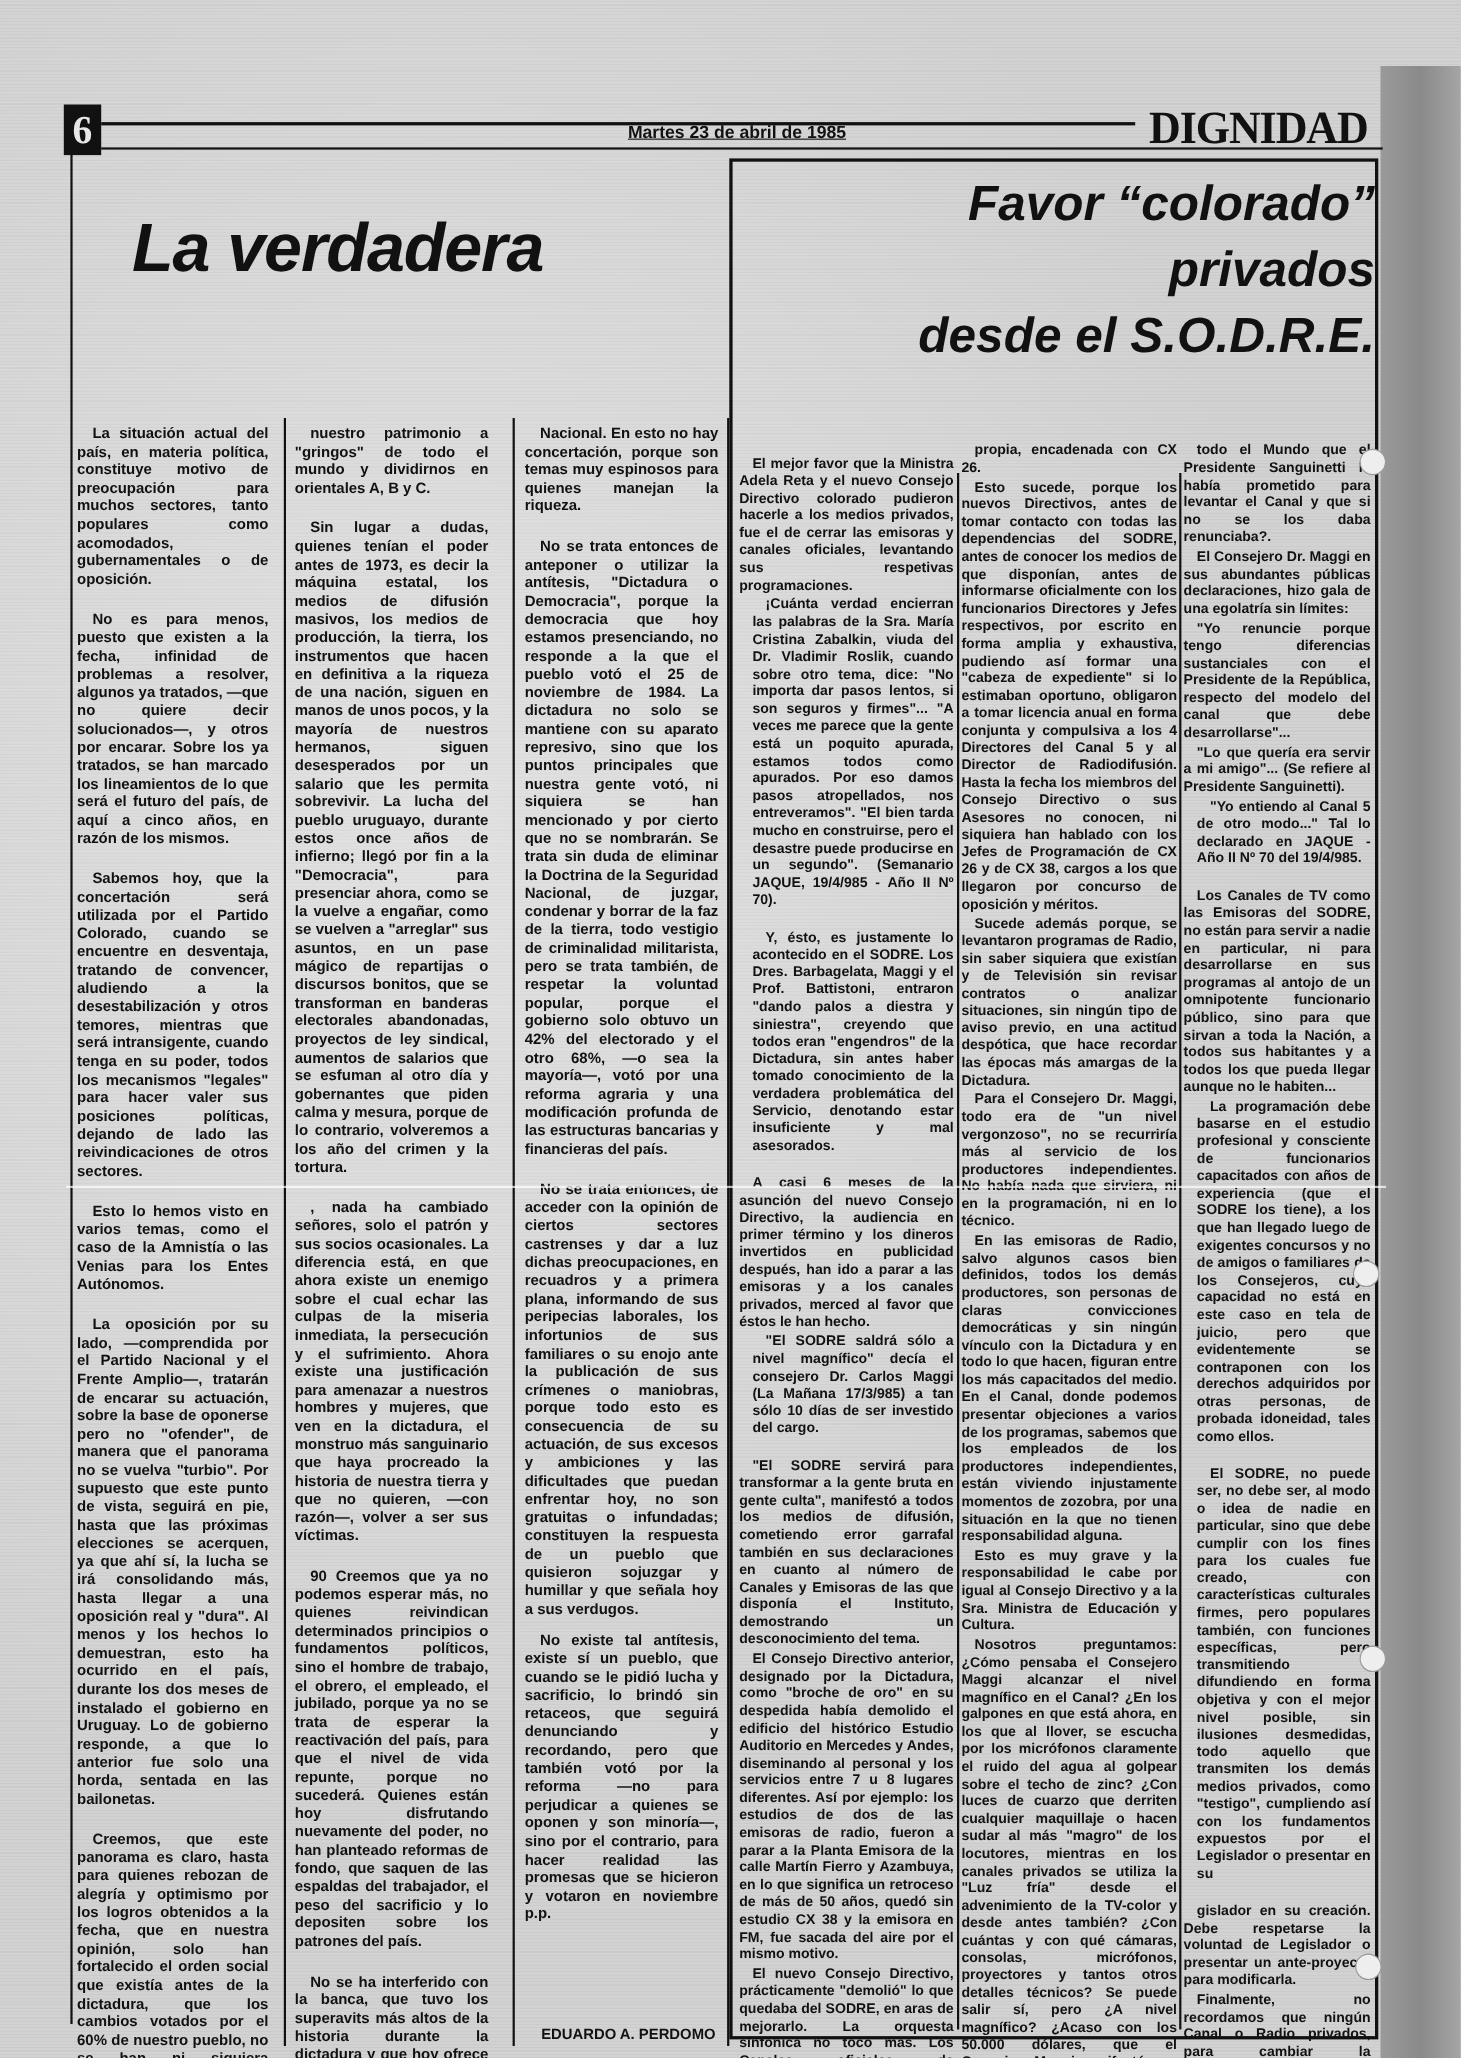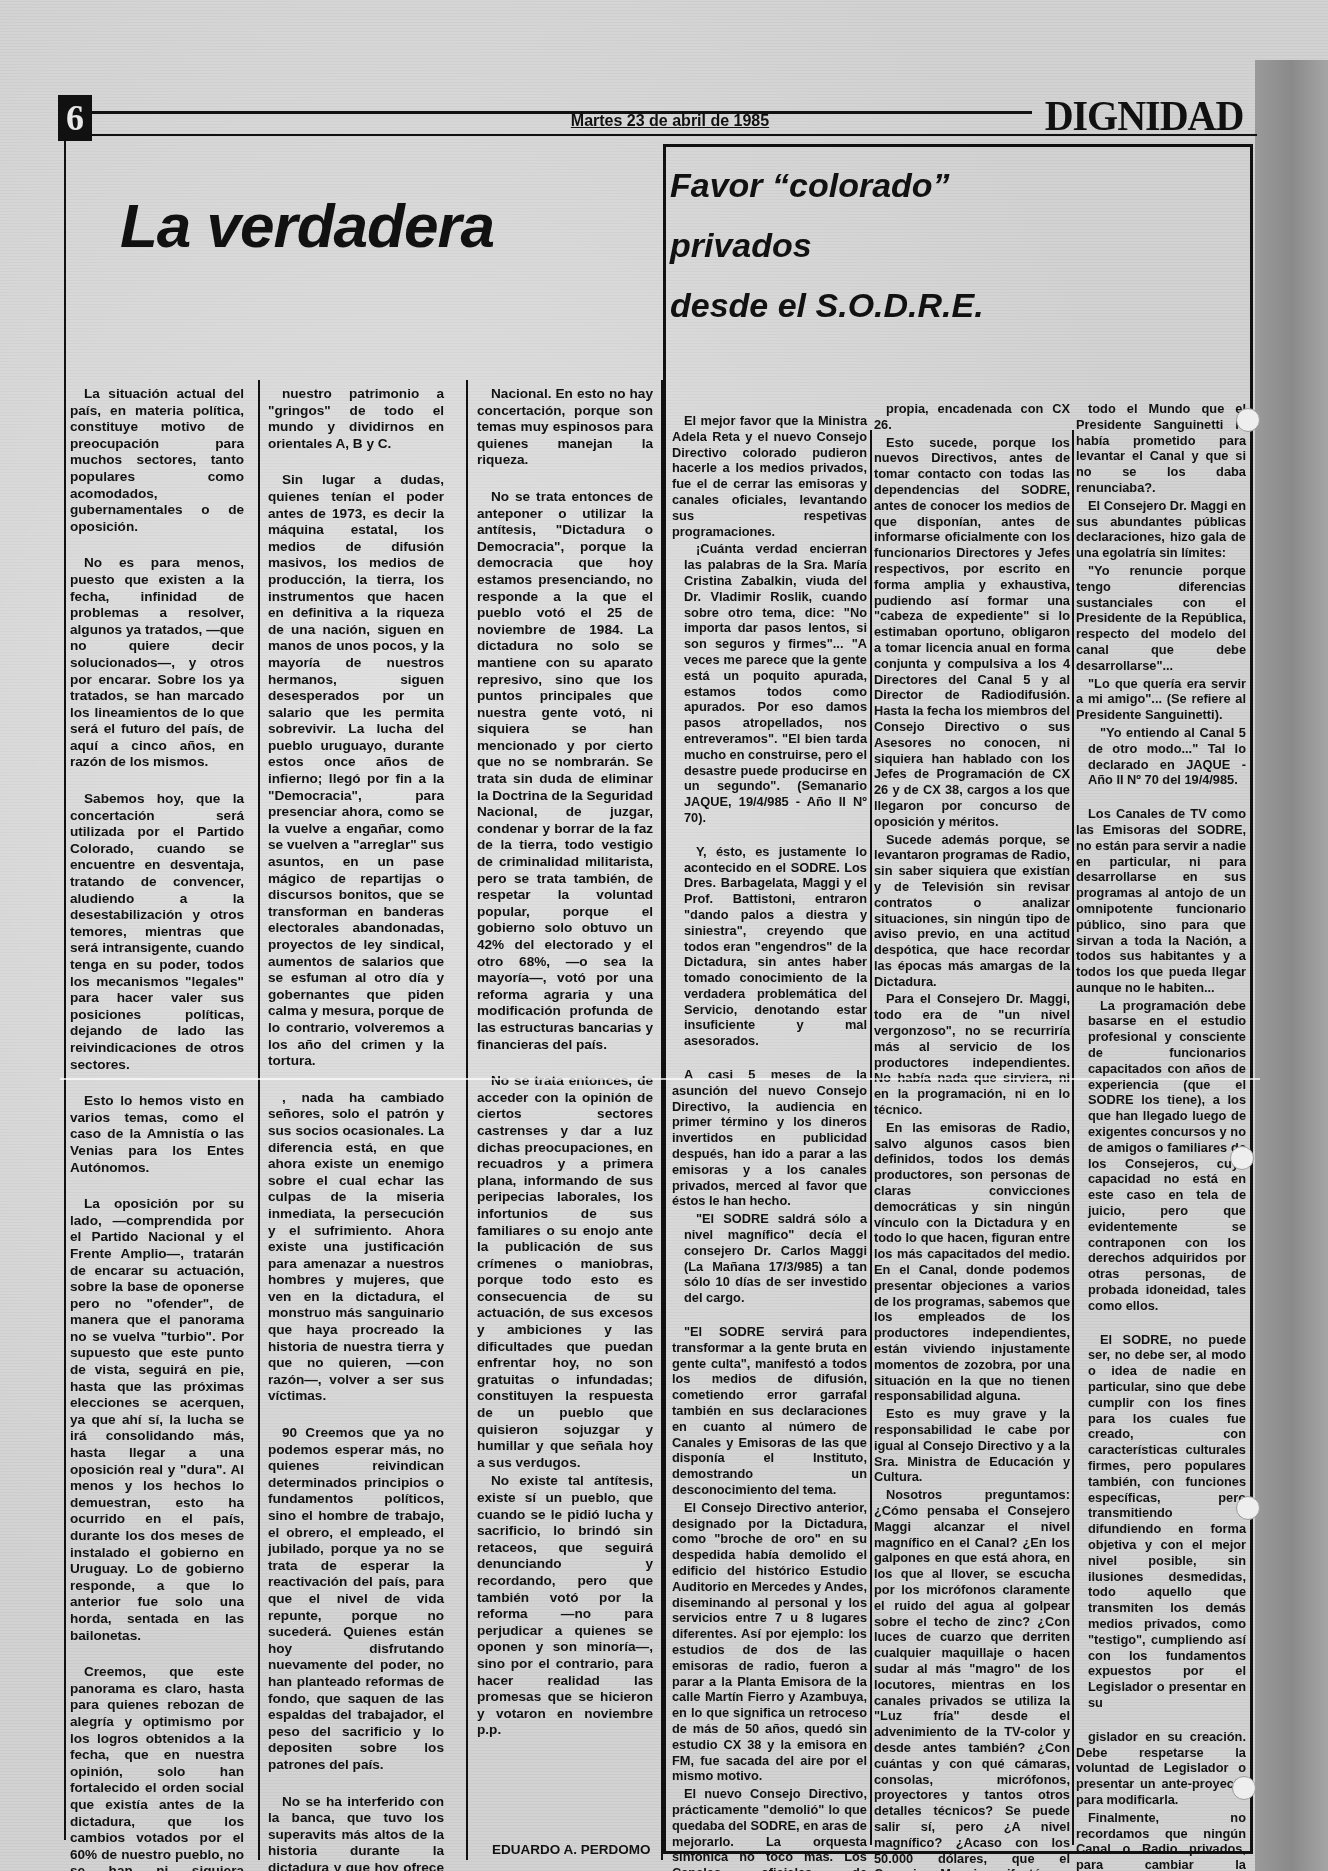--- a/index.html
+++ b/index.html
@@ -69,8 +69,8 @@
     border: 3px solid #111; box-sizing: border-box;
   }
   .right-title {
-    position: absolute; left: 670px; top: 155px; width: 580px; text-align: left;
-    font-weight: bold; font-style: italic; font-size: 34px; line-height: 60px;
+    position: absolute; left: 670px; top: 155px; width: 580px; text-align: right;
+    font-weight: bold; font-style: italic; font-size: 45px; line-height: 60px;
   }
   .rc1 { left: 672px; top: 413px; width: 195px; font-size: 12.8px; line-height: 15.8px; }
   .rc2 { left: 874px; top: 401px; width: 196px; font-size: 12.8px; line-height: 15.8px; }

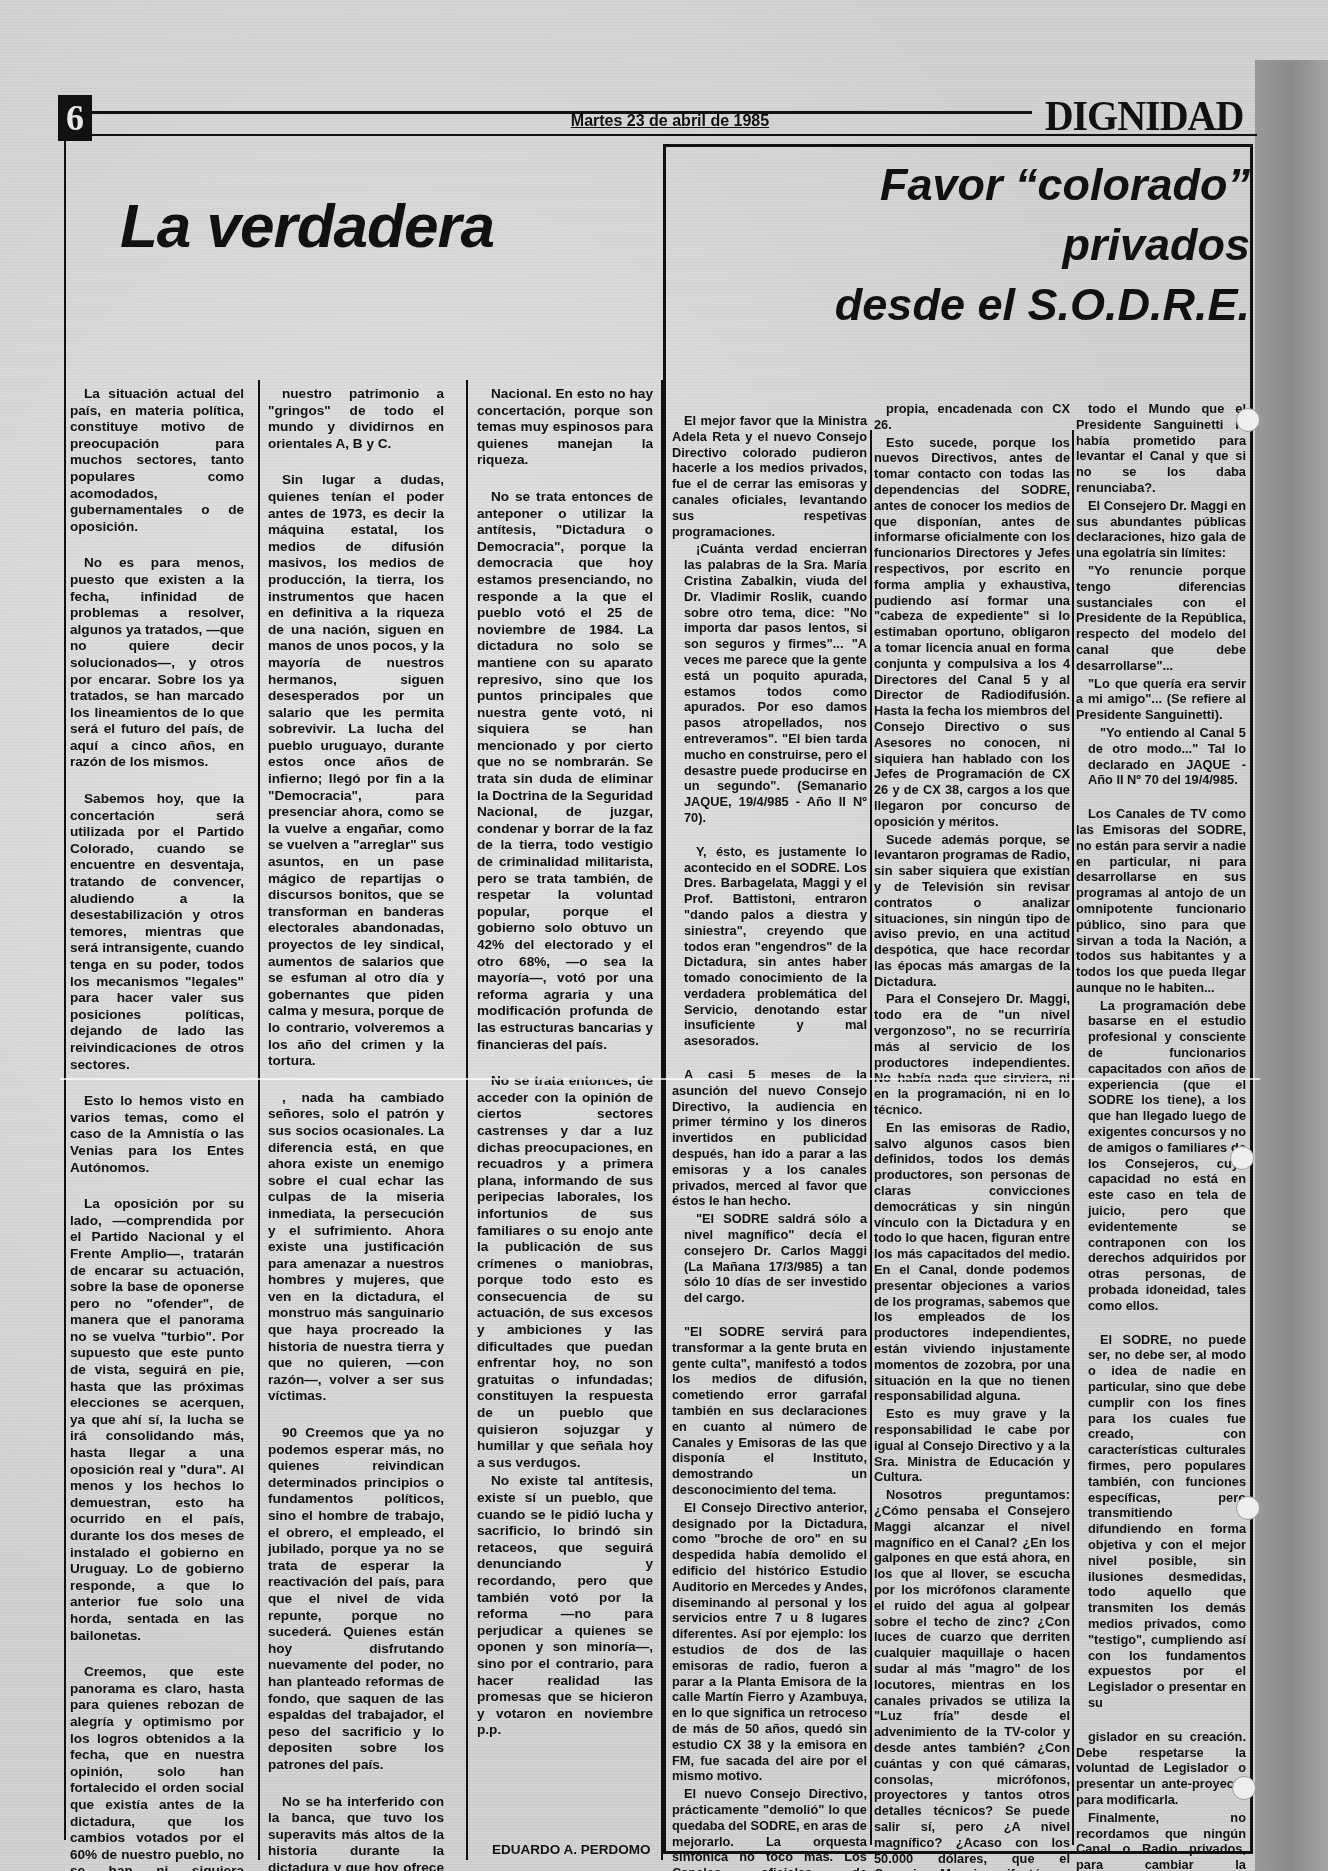--- a/index.html
+++ b/index.html
@@ -51,7 +51,7 @@
     text-align: justify; hyphens: auto;
   }
   .col p { margin: 0 0 20px 0; text-indent: 14px; }
-  .col p.tight { margin-bottom: 2px; }
+  .col p.tight { margin-bottom: 12px; }
   .c1 { left: 70px; top: 386px; width: 174px; }
   .c2 { left: 268px; top: 386px; width: 176px; }
   .c3 { left: 477px; top: 386px; width: 176px; }

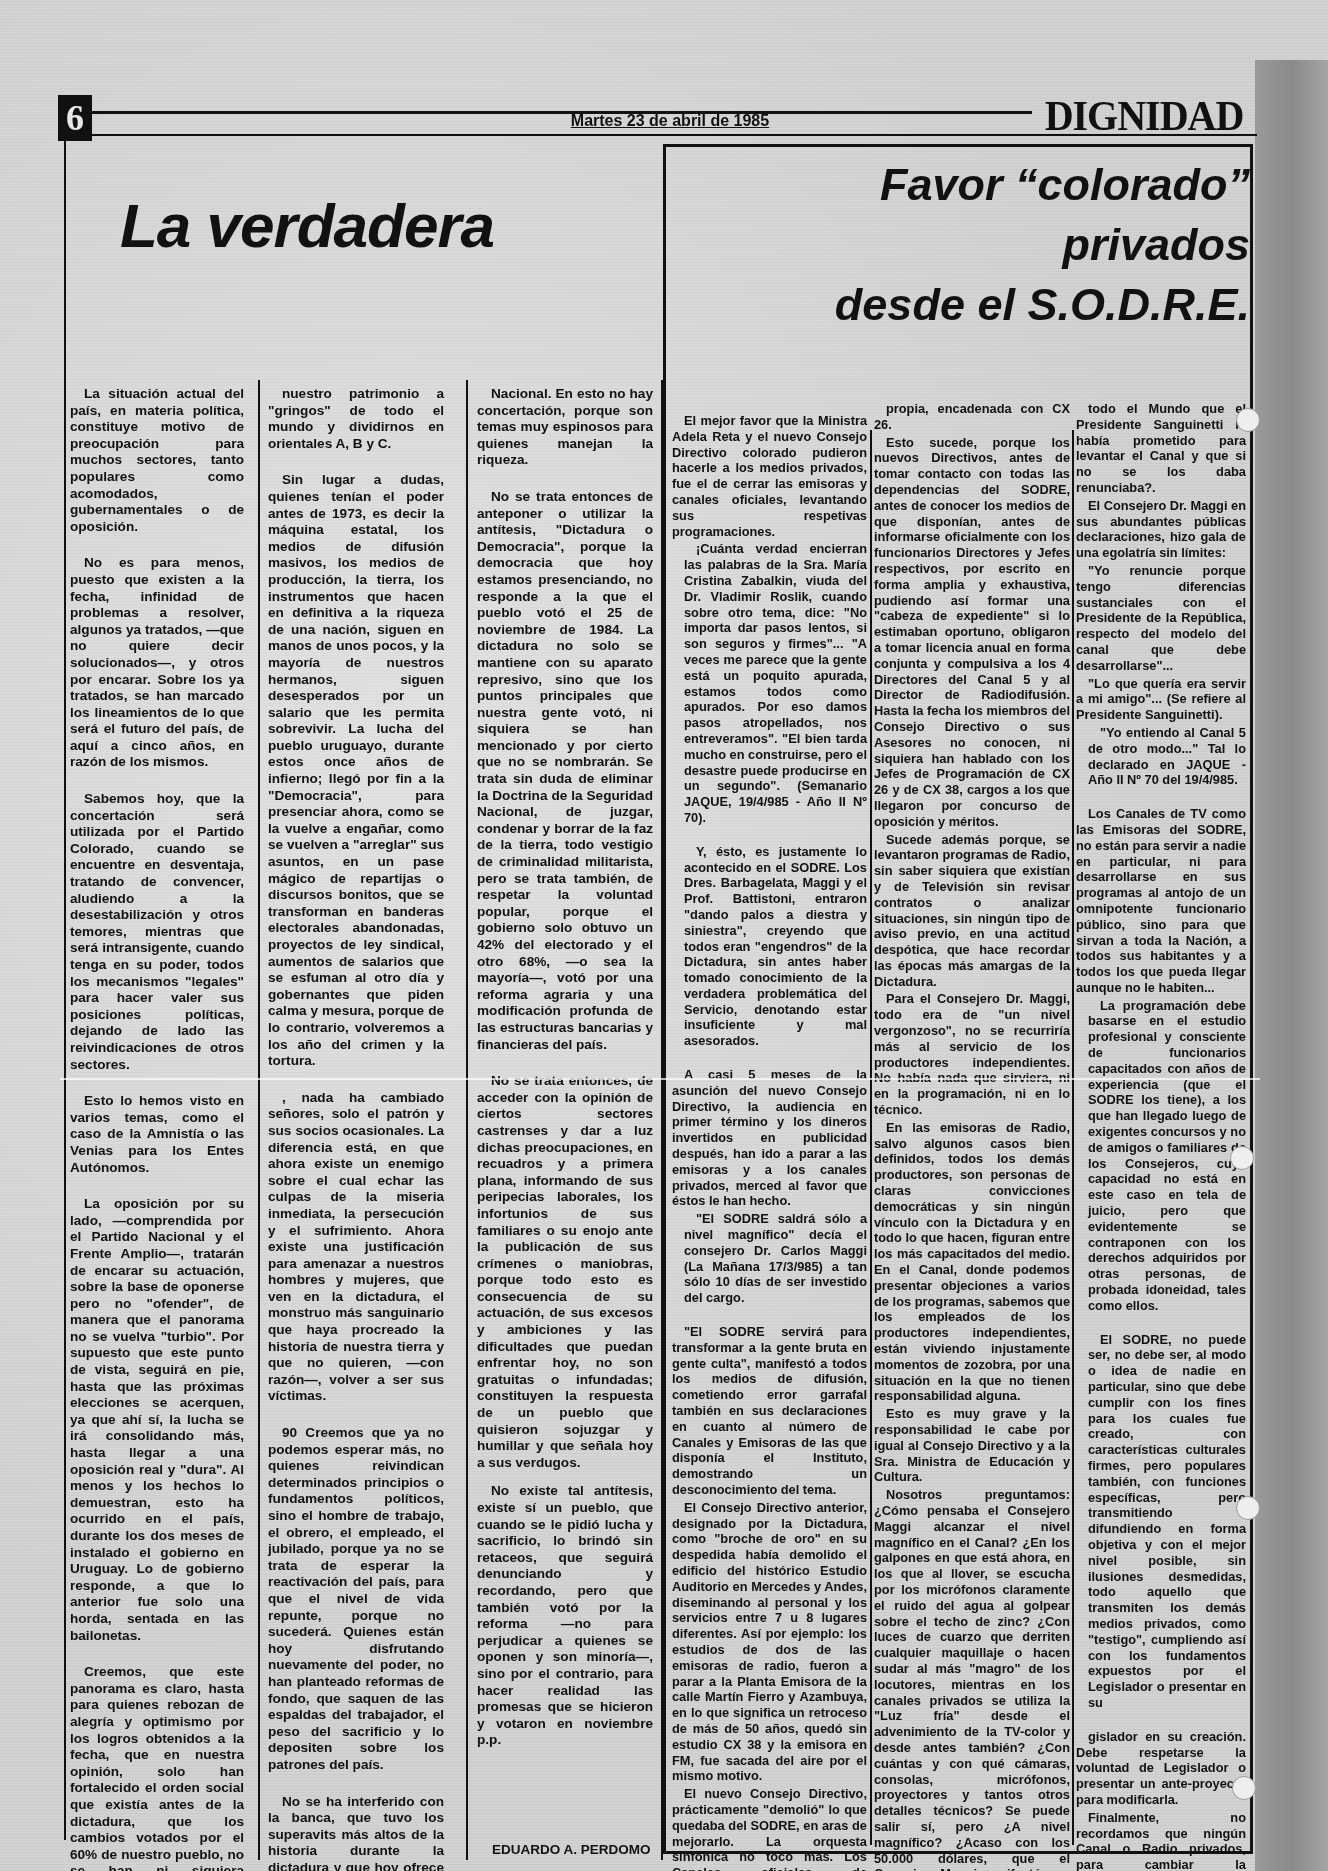--- a/index.html
+++ b/index.html
@@ -143,7 +143,7 @@
   <p>El mejor favor que la Ministra Adela Reta y el nuevo Consejo Directivo colorado pudieron hacerle a los medios privados, fue el de cerrar las emisoras y canales oficiales, levantando sus respetivas programaciones.</p>
   <p class="gap">¡Cuánta verdad encierran las palabras de la Sra. María Cristina Zabalkin, viuda del Dr. Vladimir Roslik, cuando sobre otro tema, dice: "No importa dar pasos lentos, si son seguros y firmes"... "A veces me parece que la gente está un poquito apurada, estamos todos como apurados. Por eso damos pasos atropellados, nos entreveramos". "El bien tarda mucho en construirse, pero el desastre puede producirse en un segundo". (Semanario JAQUE, 19/4/985 - Año II Nº 70).</p>
   <p class="gap">Y, ésto, es justamente lo acontecido en el SODRE. Los Dres. Barbagelata, Maggi y el Prof. Battistoni, entraron "dando palos a diestra y siniestra", creyendo que todos eran "engendros" de la Dictadura, sin antes haber tomado conocimiento de la verdadera problemática del Servicio, denotando estar insuficiente y mal asesorados.</p>
-  <p>A casi 5 meses de la asunción del nuevo Consejo Directivo, la audiencia en primer término y los dineros invertidos en publicidad después, han ido a parar a las emisoras y a los canales privados, merced al favor que éstos le han hecho.</p>
+  <p>A casi 6 meses de la asunción del nuevo Consejo Directivo, la audiencia en primer término y los dineros invertidos en publicidad después, han ido a parar a las emisoras y a los canales privados, merced al favor que éstos le han hecho.</p>
   <p class="gap">"El SODRE saldrá sólo a nivel magnífico" decía el consejero Dr. Carlos Maggi (La Mañana 17/3/985) a tan sólo 10 días de ser investido del cargo.</p>
   <p>"El SODRE servirá para transformar a la gente bruta en gente culta", manifestó a todos los medios de difusión, cometiendo error garrafal también en sus declaraciones en cuanto al número de Canales y Emisoras de las que disponía el Instituto, demostrando un desconocimiento del tema.</p>
   <p>El Consejo Directivo anterior, designado por la Dictadura, como "broche de oro" en su despedida había demolido el edificio del histórico Estudio Auditorio en Mercedes y Andes, diseminando al personal y los servicios entre 7 u 8 lugares diferentes. Así por ejemplo: los estudios de dos de las emisoras de radio, fueron a parar a la Planta Emisora de la calle Martín Fierro y Azambuya, en lo que significa un retroceso de más de 50 años, quedó sin estudio CX 38 y la emisora en FM, fue sacada del aire por el mismo motivo.</p>

